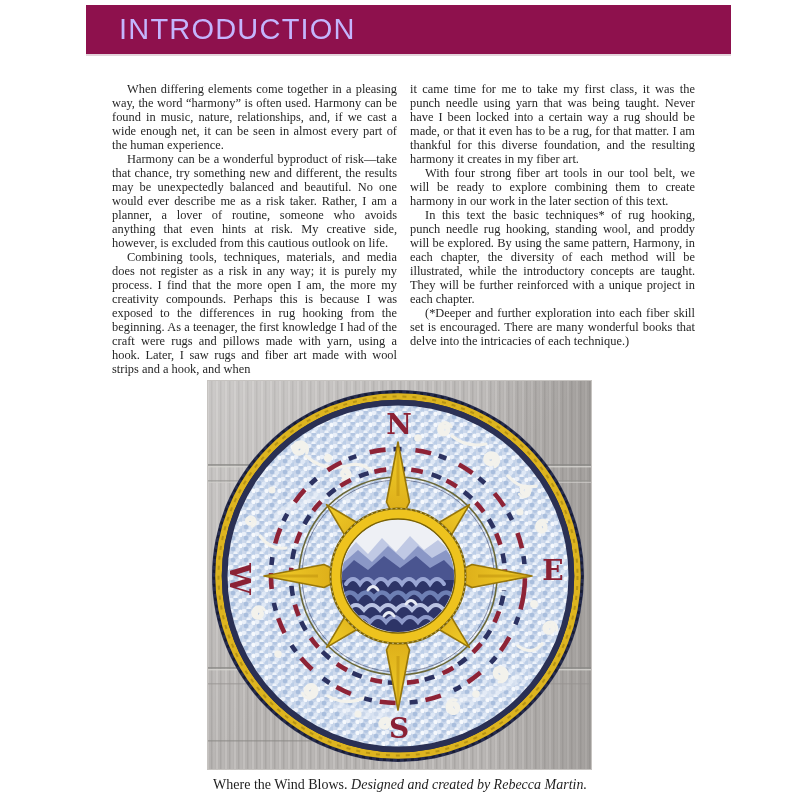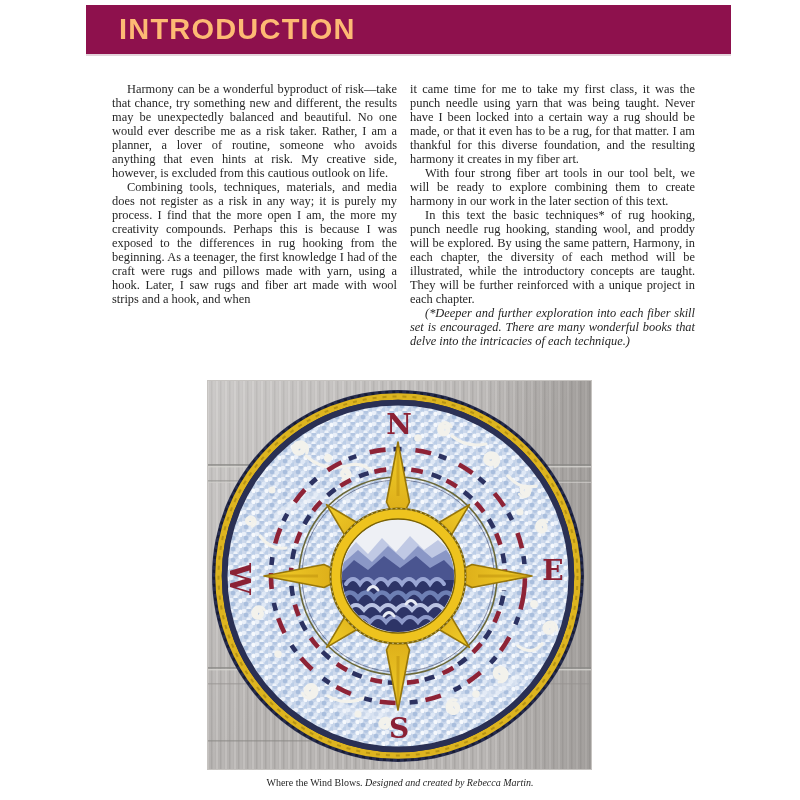--- a/index.html
+++ b/index.html
@@ -13,9 +13,9 @@
     border-bottom:2px solid #e3d3da;box-sizing:border-box;
   }
   .banner h1{
-    margin:0 0 0 33px;color:#fdba74;
+    margin:0 0 0 33px;color:#c4b5fd;
     font-family:"Liberation Sans", sans-serif;
-    font-size:29px;font-weight:700;letter-spacing:1.2px;
+    font-size:29px;font-weight:400;letter-spacing:1.2px;
   }
   .columns{
     position:absolute;left:112px;top:82px;width:583px;

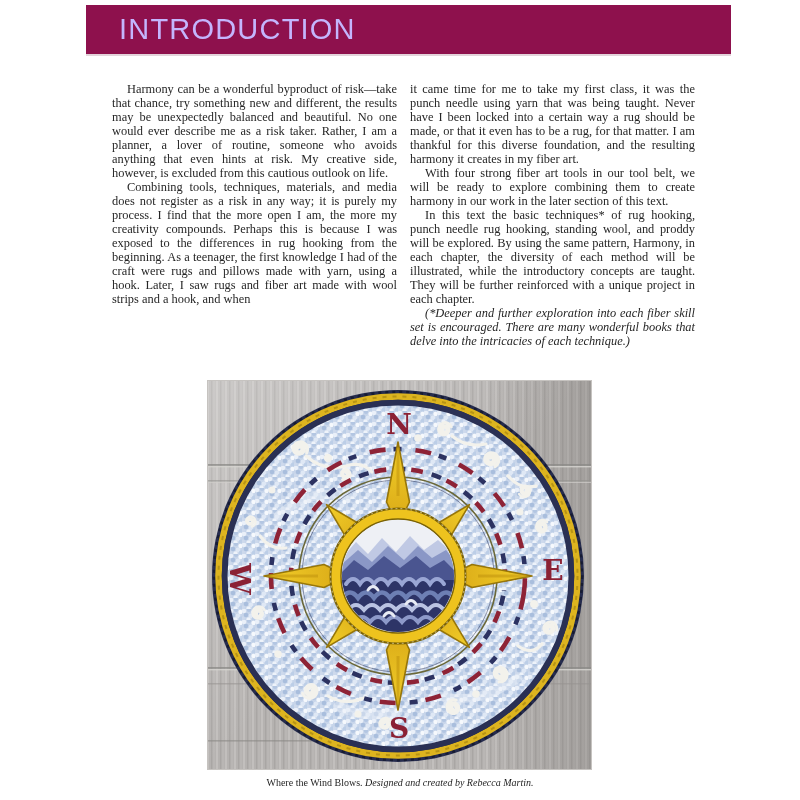--- a/index.html
+++ b/index.html
@@ -46,6 +46,7 @@
 
 <div class="columns">
   <div class="col">
+    <p>When differing elements come together in a pleasing way, the word “harmony” is often used. Harmony can be found in music, nature, relationships, and, if we cast a wide enough net, it can be seen in almost every part of the human experience.</p>
     <p>Harmony can be a wonderful byproduct of risk—take that chance, try something new and different, the results may be unexpectedly balanced and beautiful. No one would ever describe me as a risk taker. Rather, I am a planner, a lover of routine, someone who avoids anything that even hints at risk. My creative side, however, is excluded from this cautious outlook on life.</p>
     <p>Combining tools, techniques, materials, and media does not register as a risk in any way; it is purely my process. I find that the more open I am, the more my creativity compounds. Perhaps this is because I was exposed to the differences in rug hooking from the beginning. As a teenager, the first knowledge I had of the craft were rugs and pillows made with yarn, using a hook. Later, I saw rugs and fiber art made with wool strips and a hook, and when</p>
   </div>

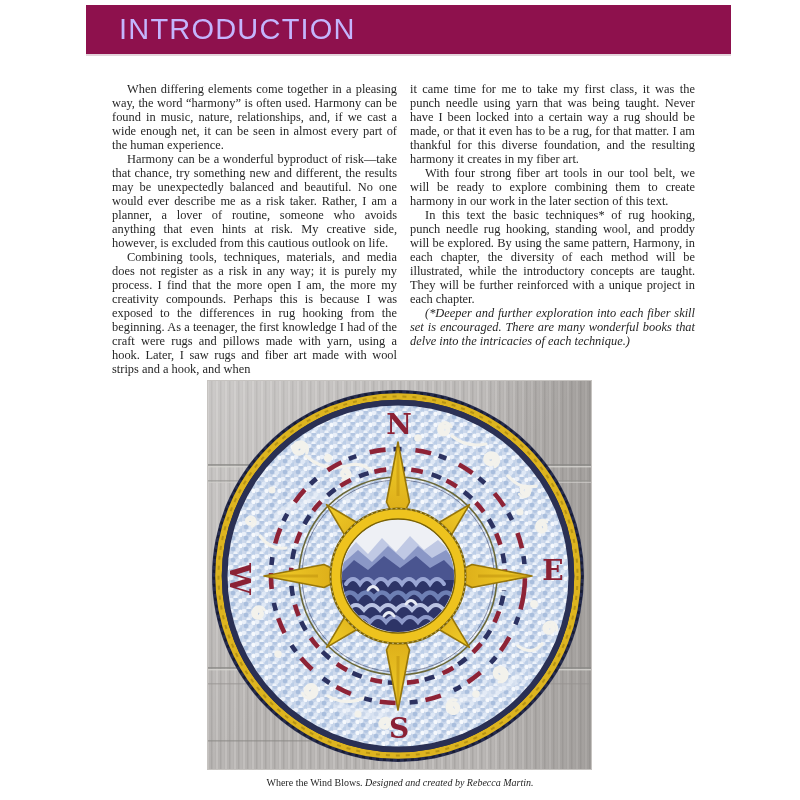--- a/index.html
+++ b/index.html
@@ -27,7 +27,7 @@
     font-size:12.4px;line-height:14px;color:#262626;
   }
   .col p.noindent{text-indent:0;}
-  .col p.footnote{font-style:italic;}
+  .col p.footnote{}
   .photo{
     position:absolute;left:207px;top:380px;width:385px;height:390px;
   }

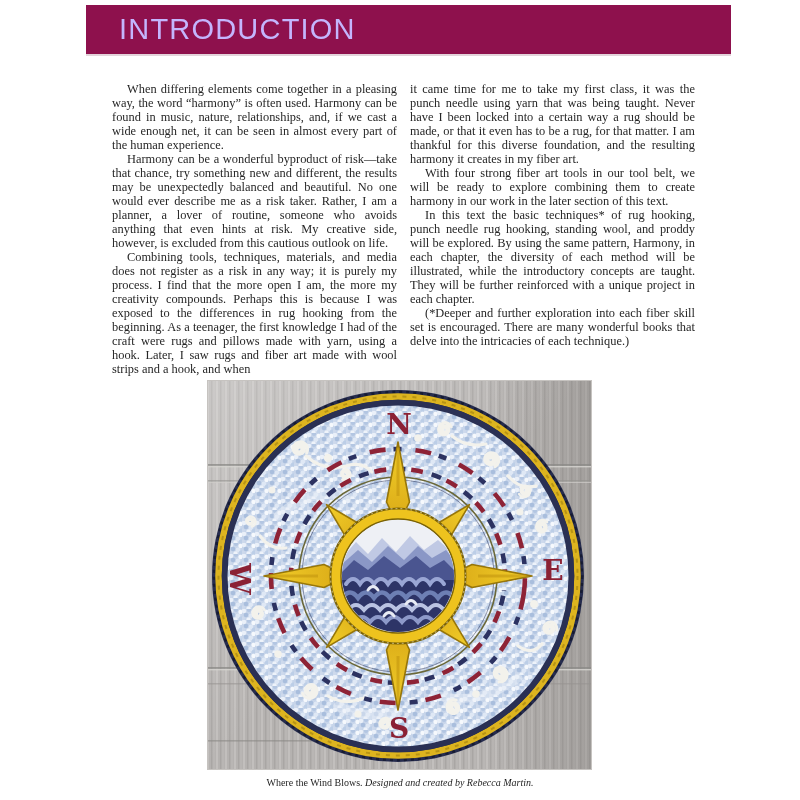--- a/index.html
+++ b/index.html
@@ -33,7 +33,7 @@
   }
   .caption{
     position:absolute;left:0;top:777px;width:800px;text-align:center;
-    font-size:10px;color:#1e1e1e;
+    font-size:14px;color:#1e1e1e;
   }
   .caption .credit{font-style:italic;}
 </style>

